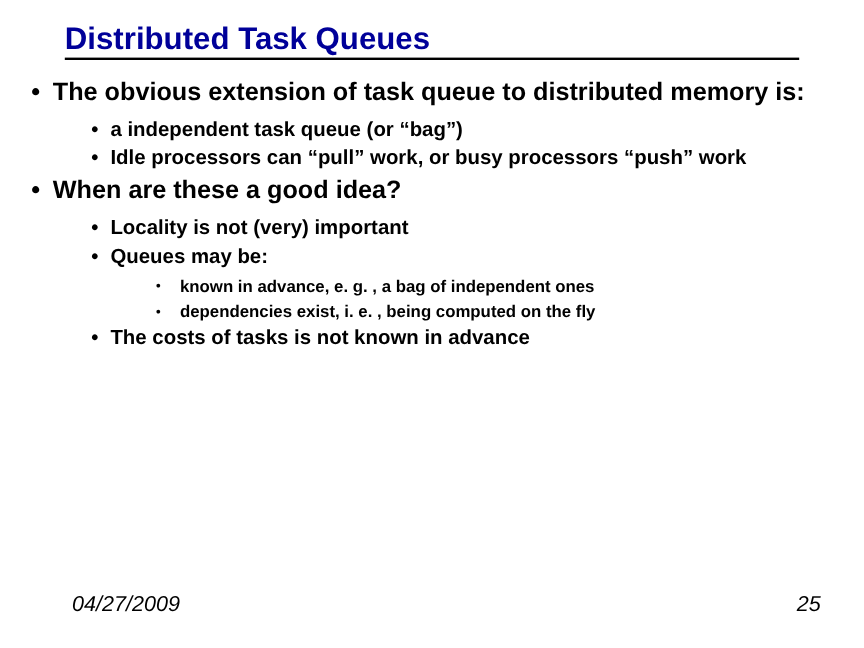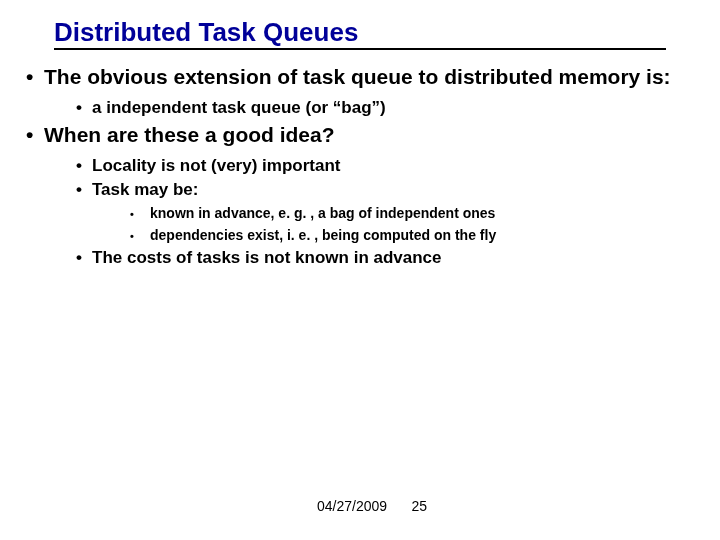--- a/index.html
+++ b/index.html
@@ -122,6 +122,7 @@
       <span>The obvious extension of task queue to distributed memory is:</span>
       <ul class="lvl2">
         <li><span>a independent task queue (or “bag”)</span></li>
+        <li><span>Idle processors can “pull” work, or busy processors “push” work</span></li>
       </ul>
     </li>
     <li>

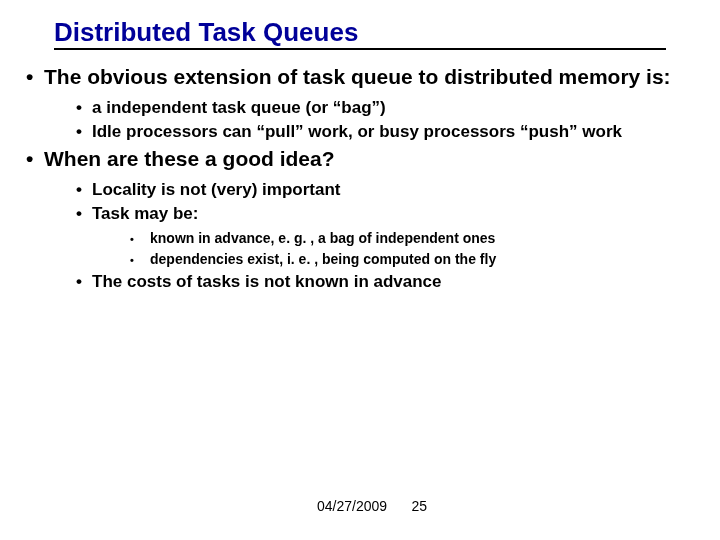--- a/index.html
+++ b/index.html
@@ -130,7 +130,7 @@
       <ul class="lvl2">
         <li><span>Locality is not (very) important</span></li>
         <li>
-          <span>Task may be:</span>
+          <span>Queues may be:</span>
           <ul class="lvl3">
             <li><span>known in advance, e. g. , a bag of independent ones</span></li>
             <li><span>dependencies exist, i. e. , being computed on the fly</span></li>

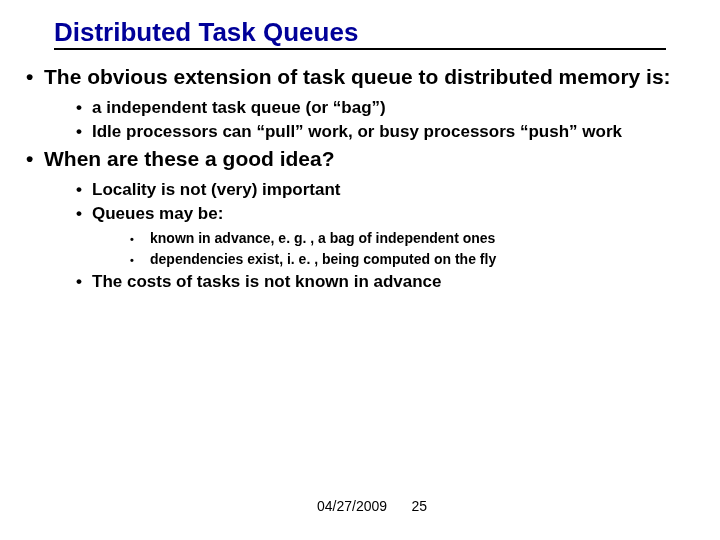--- a/index.html
+++ b/index.html
@@ -100,9 +100,10 @@
     width: 100%;
     padding: 0 36px 0 60px;
     display: flex;
-    justify-content: center;
+    justify-content: space-between;
     align-items: baseline;
-    font-size: 14px;
+    font-size: 18px;
+    font-style: italic;
   }
   .footer .date { flex: 0 0 auto; }
   .footer .center { flex: 1 1 auto; text-align: center; }

